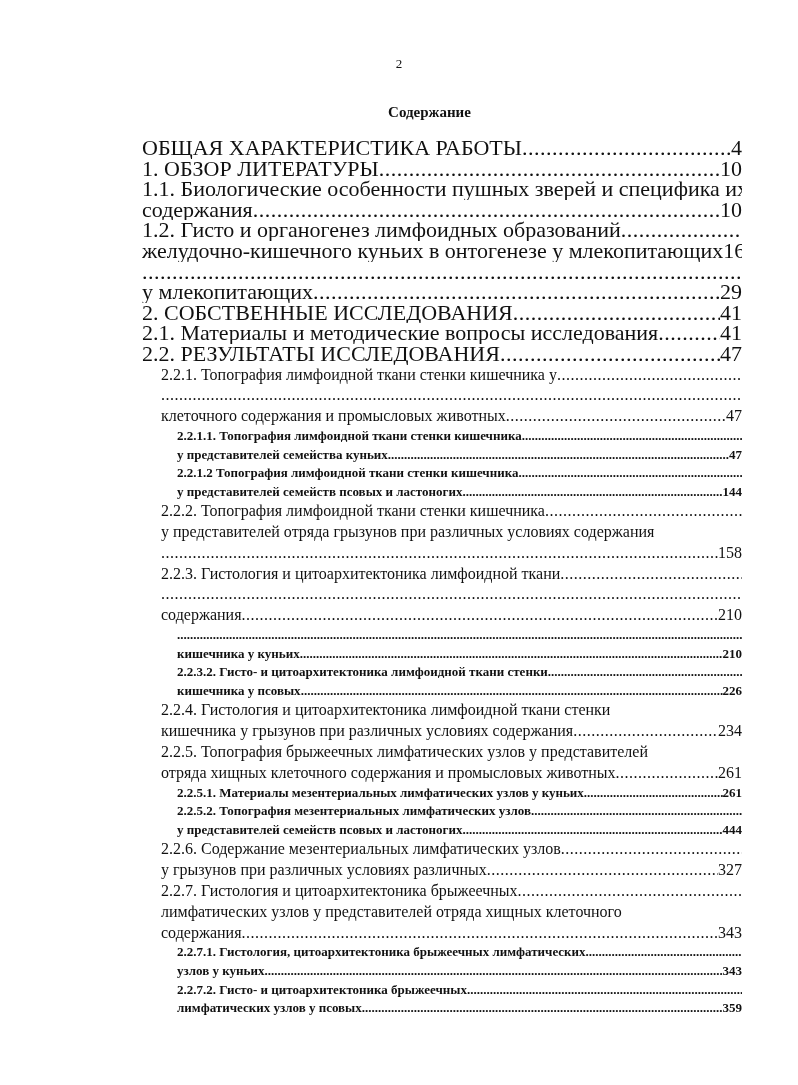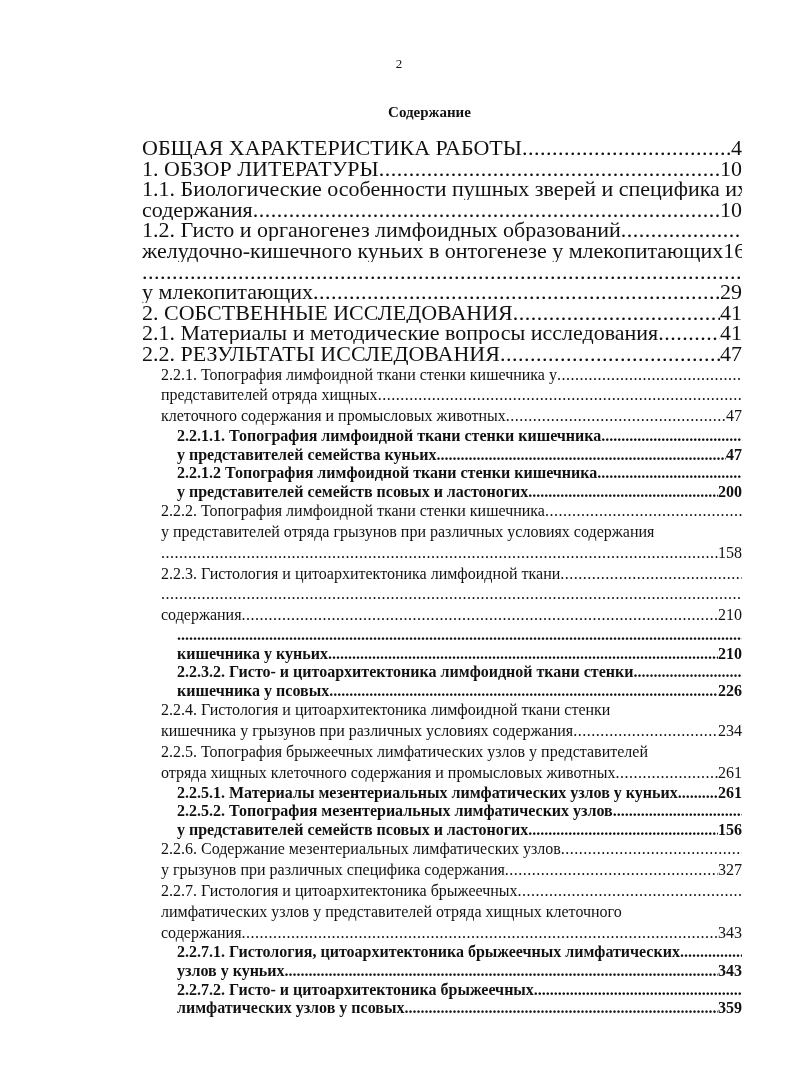--- a/index.html
+++ b/index.html
@@ -102,7 +102,6 @@
         <span class="pg"></span>
       </div>
       <div class="line l2">
-        <span class="txt">представителей отряда хищных</span>
         <span class="dots"></span>
         <span class="pg"></span>
       </div>

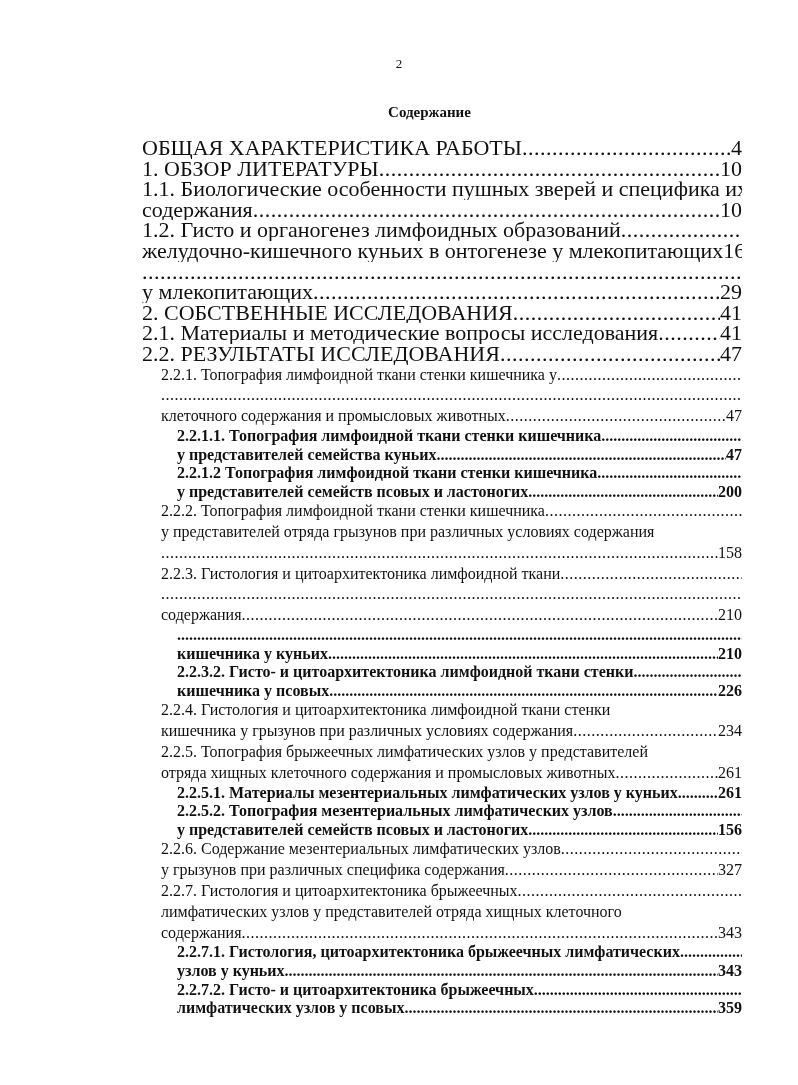--- a/index.html
+++ b/index.html
@@ -13,7 +13,7 @@
   .line { position: relative; display: flex; align-items: baseline; white-space: nowrap; overflow: hidden; }
   .l1 { font-size: 22px; height: 20.6px; line-height: 20.6px; padding-left: 0; }
   .l2 { font-size: 16px; height: 20.8px; line-height: 20.8px; padding-left: 19px; }
-  .l3 { font-size: 16px; height: 18.6px; line-height: 18.6px; padding-left: 35px; font-weight: bold; }
+  .l3 { font-size: 13px; height: 18.6px; line-height: 18.6px; padding-left: 35px; font-weight: bold; }
   .txt { flex: 0 0 auto; }
   .dots { flex: 1 1 auto; overflow: hidden; letter-spacing: 0.5px; }
   .dots::before { content: " ........................................................................................................................................................................................................................................"; }

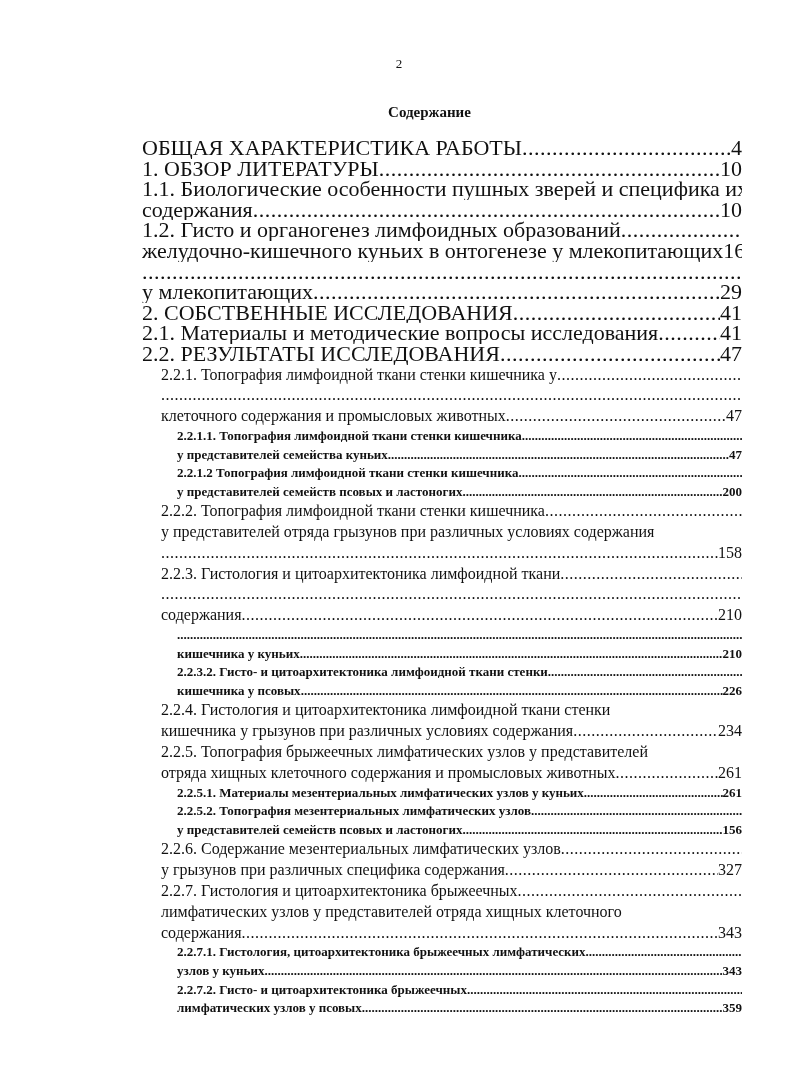--- a/index.html
+++ b/index.html
@@ -132,7 +132,7 @@
       <div class="line l3">
         <span class="txt">у представителей семейств псовых и ластоногих</span>
         <span class="dots"></span>
-        <span class="pg">200</span>
+        <span class="pg">144</span>
       </div>
     </div>
     <div>

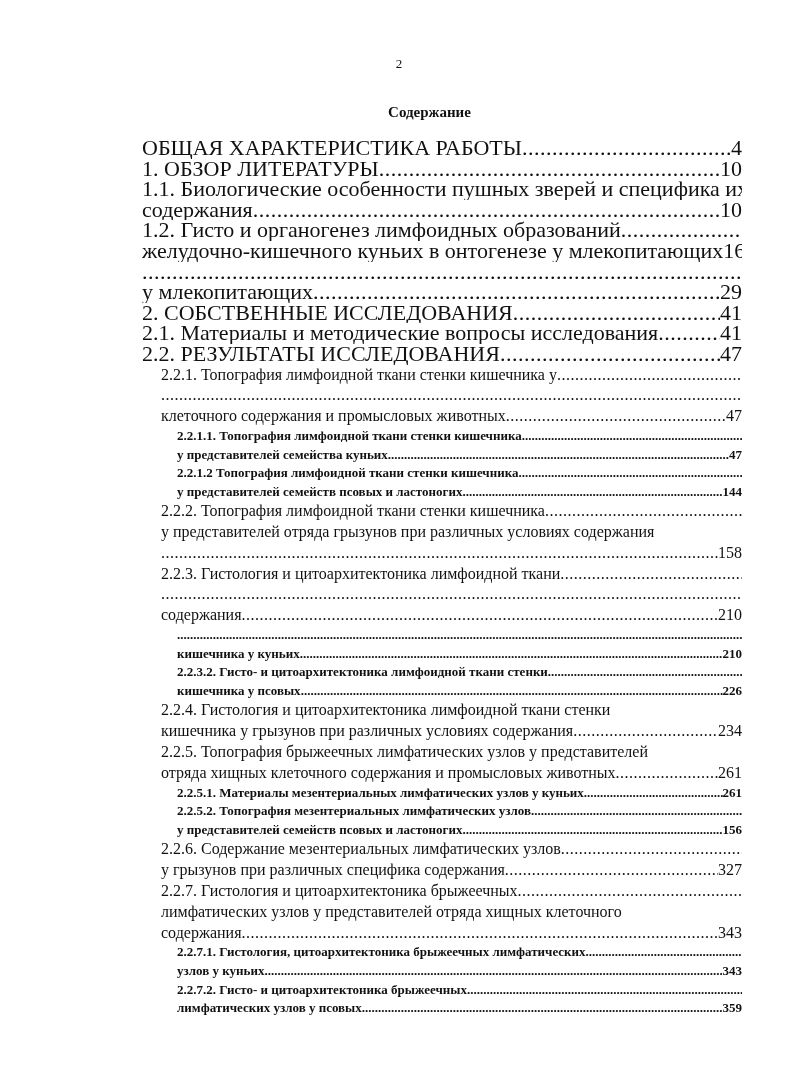--- a/index.html
+++ b/index.html
@@ -228,7 +228,7 @@
       <div class="line l3">
         <span class="txt">у представителей семейств псовых и ластоногих</span>
         <span class="dots"></span>
-        <span class="pg">156</span>
+        <span class="pg">444</span>
       </div>
     </div>
     <div>

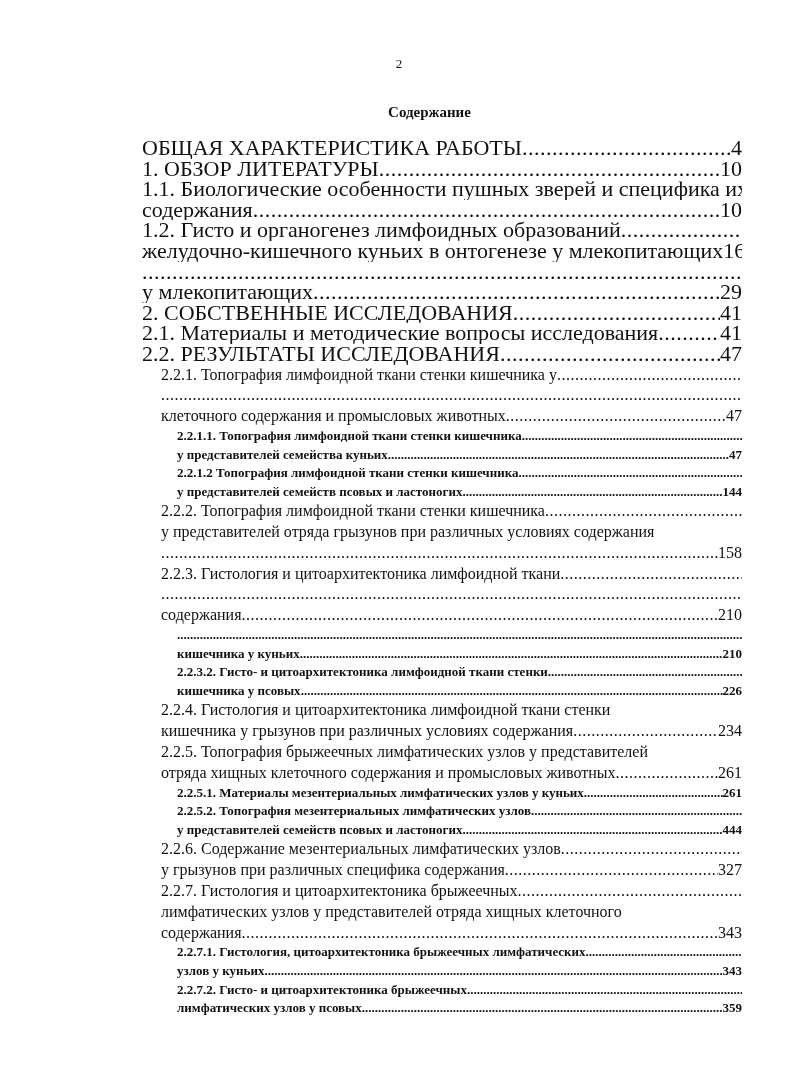--- a/index.html
+++ b/index.html
@@ -238,7 +238,7 @@
         <span class="pg"></span>
       </div>
       <div class="line l2">
-        <span class="txt">у грызунов при различных специфика содержания</span>
+        <span class="txt">у грызунов при различных условиях различных</span>
         <span class="dots"></span>
         <span class="pg">327</span>
       </div>

